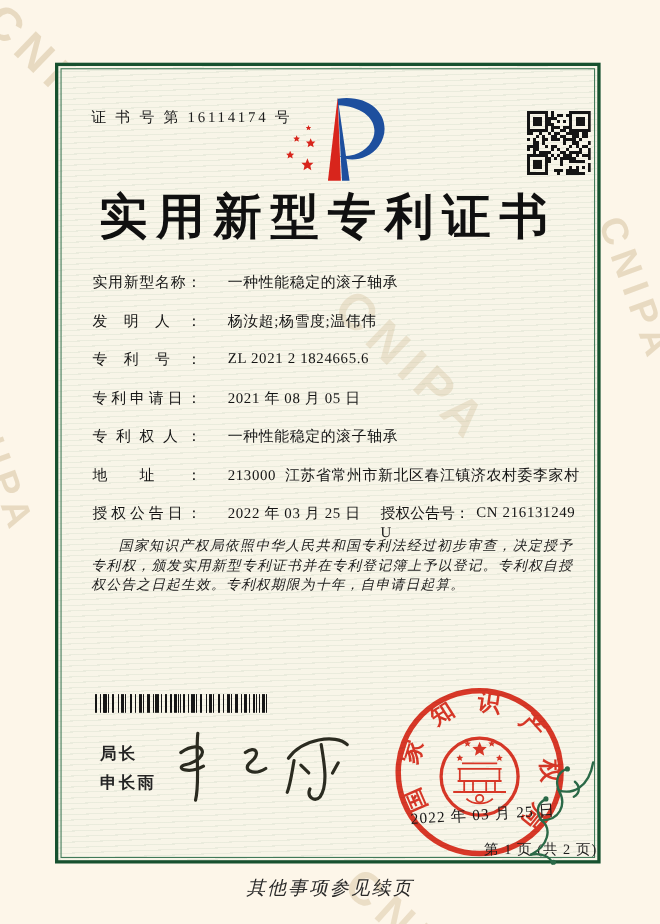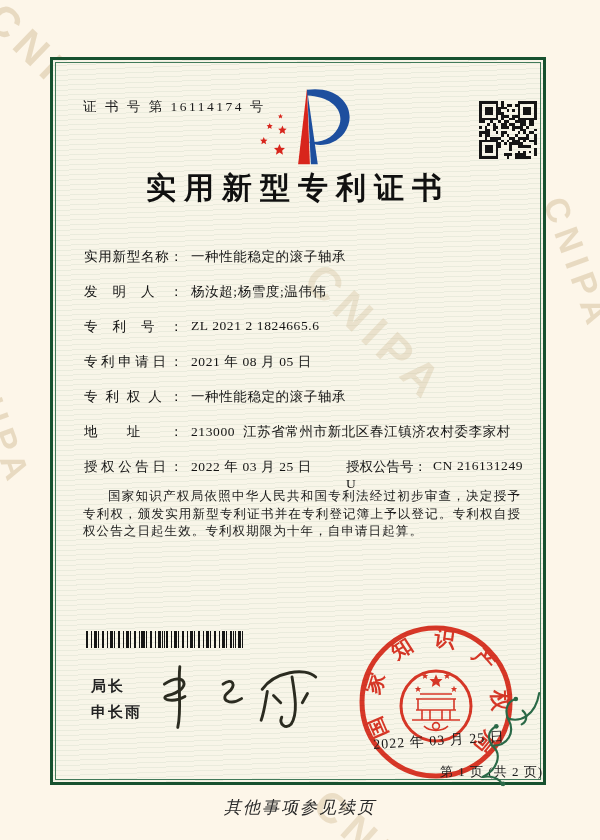--- a/index.html
+++ b/index.html
@@ -37,7 +37,7 @@
   .qr{position:absolute; left:426px; top:41px; width:58px; height:58px;}
   .title{
     position:absolute; left:0; top:108px; width:100%;
-    text-align:center; font-size:30px; font-weight:bold; letter-spacing:8px; color:#101010;
+    text-align:center; font-size:44px; font-weight:bold; letter-spacing:8px; color:#101010;
   }
   
   .fields{position:absolute; left:31px; top:188px; width:452px;}

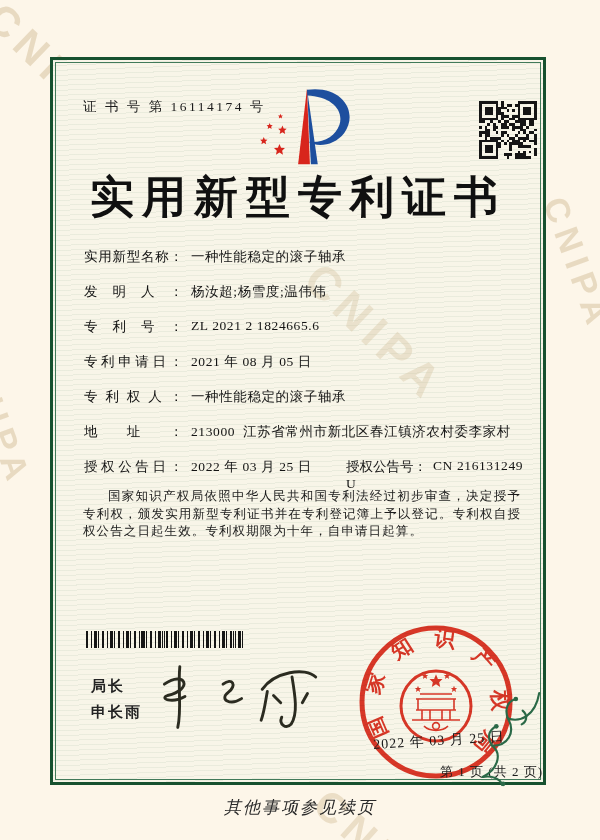--- a/index.html
+++ b/index.html
@@ -43,7 +43,7 @@
   .fields{position:absolute; left:31px; top:188px; width:452px;}
   .frow{position:relative; height:35px; font-size:13.5px; white-space:nowrap; color:#141414;}
   .flabel{
-    display:inline-block; width:99px; margin-right:8px;
+    display:inline-block; width:99px; margin-right:24px;
     text-align:justify; text-align-last:justify; vertical-align:top;
   }
   .fvalue{letter-spacing:.6px; white-space:pre-wrap;}

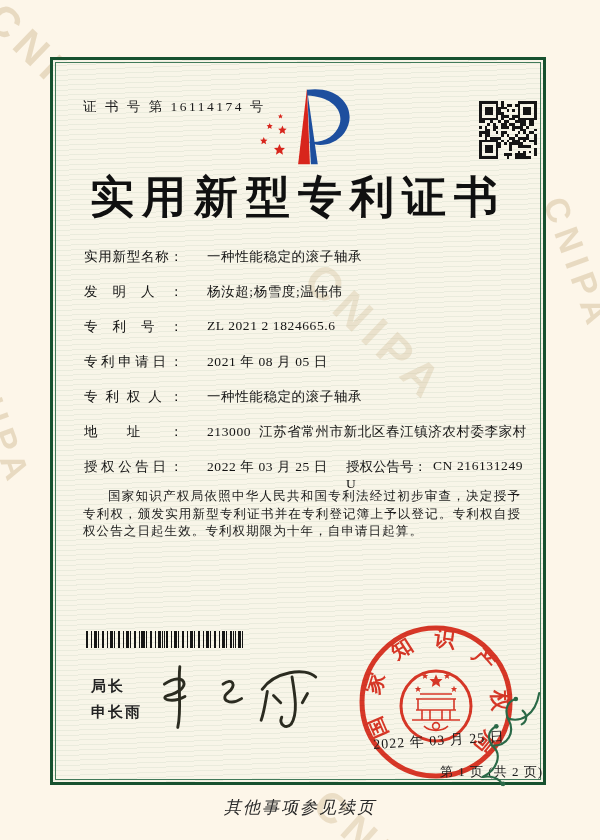--- a/index.html
+++ b/index.html
@@ -53,7 +53,7 @@
   .body-text{
     position:absolute; left:30px; top:428px; width:438px;
     font-size:12.5px; line-height:17.5px; letter-spacing:1.1px;
-    color:#1b1b1b; text-align:justify;
+    font-style:italic; color:#1b1b1b; text-align:justify;
   }
   .body-text p{margin:0 0 6px 0; text-indent:2em;}
   

